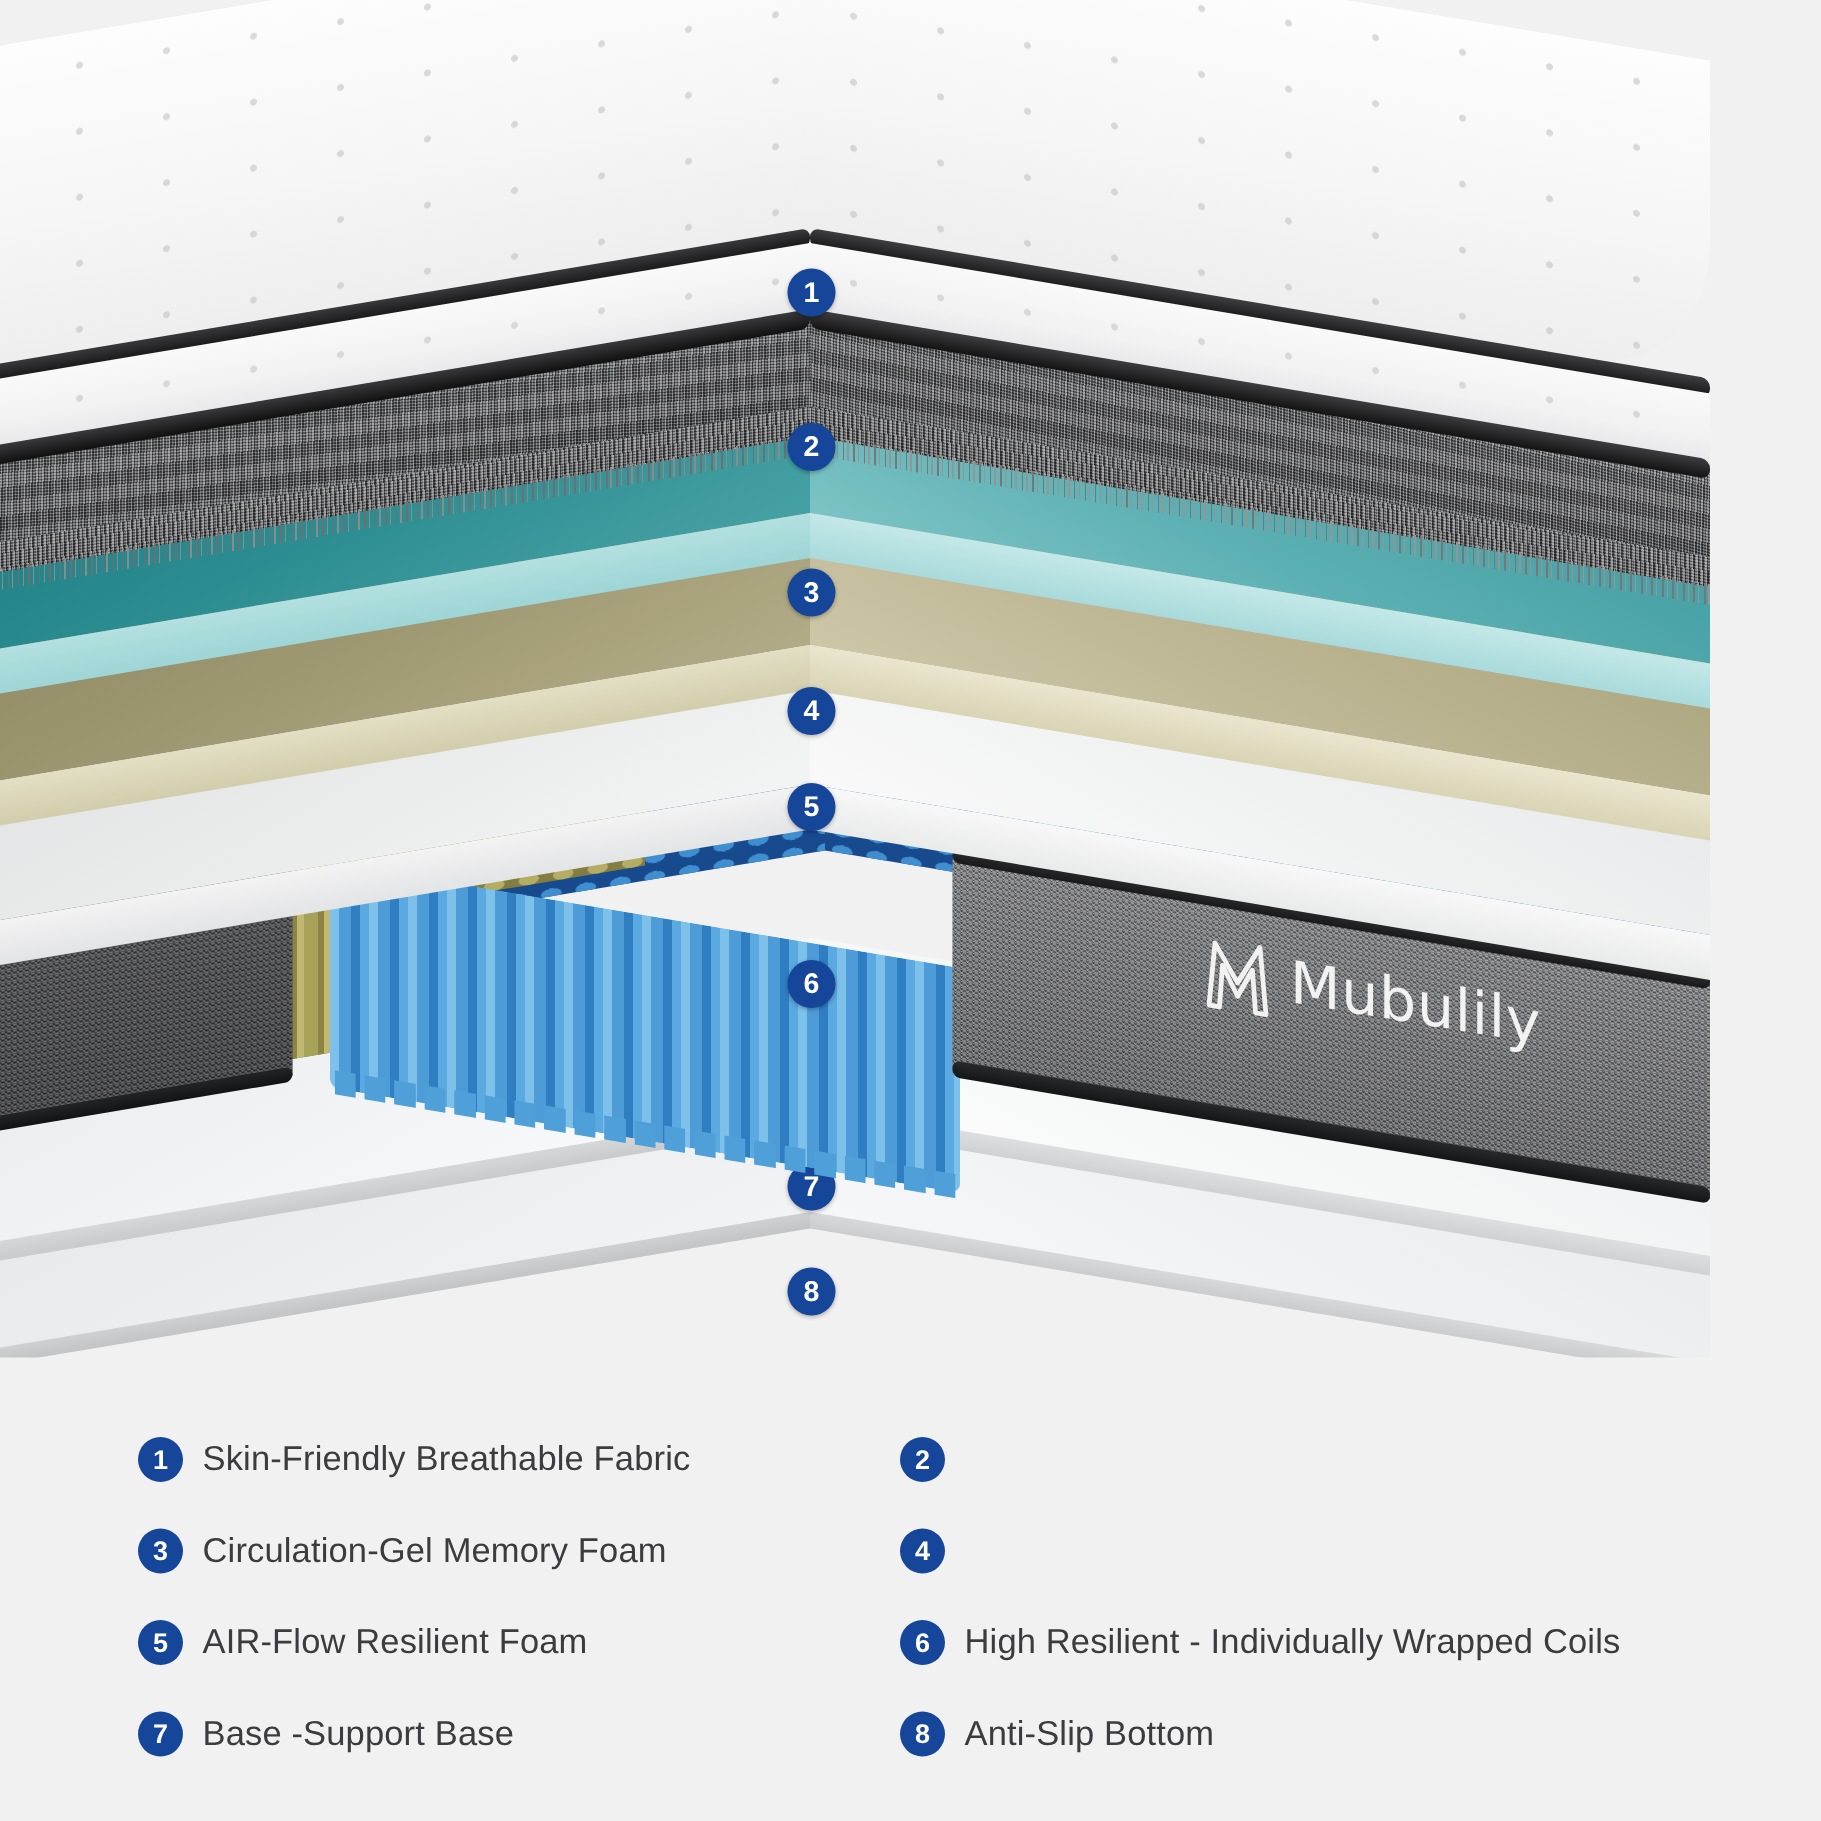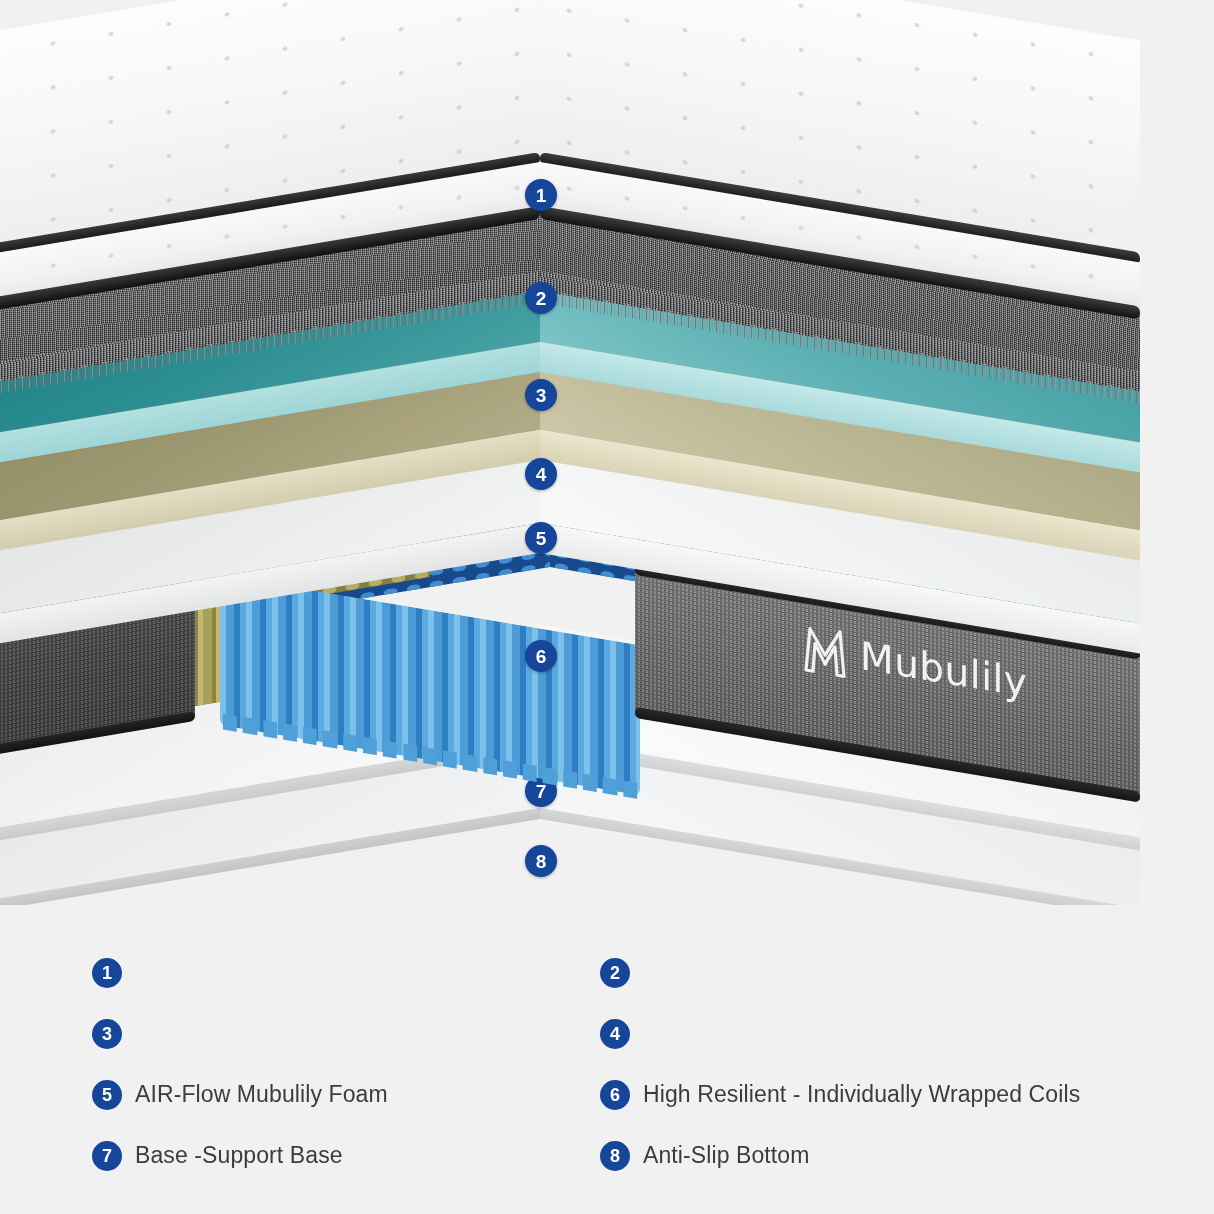--- a/index.html
+++ b/index.html
@@ -286,6 +286,7 @@
     <div class="legend-col" style="left:92px;top:37px;">
       <div class="legend-row">
         <span class="legend-badge" style="background:#16469a;">1</span>
+        <span class="legend-text">Skin-Friendly  Breathable Fabric</span>
       </div>
       <div class="legend-row">
         <span class="legend-badge" style="background:#16469a;">3</span>

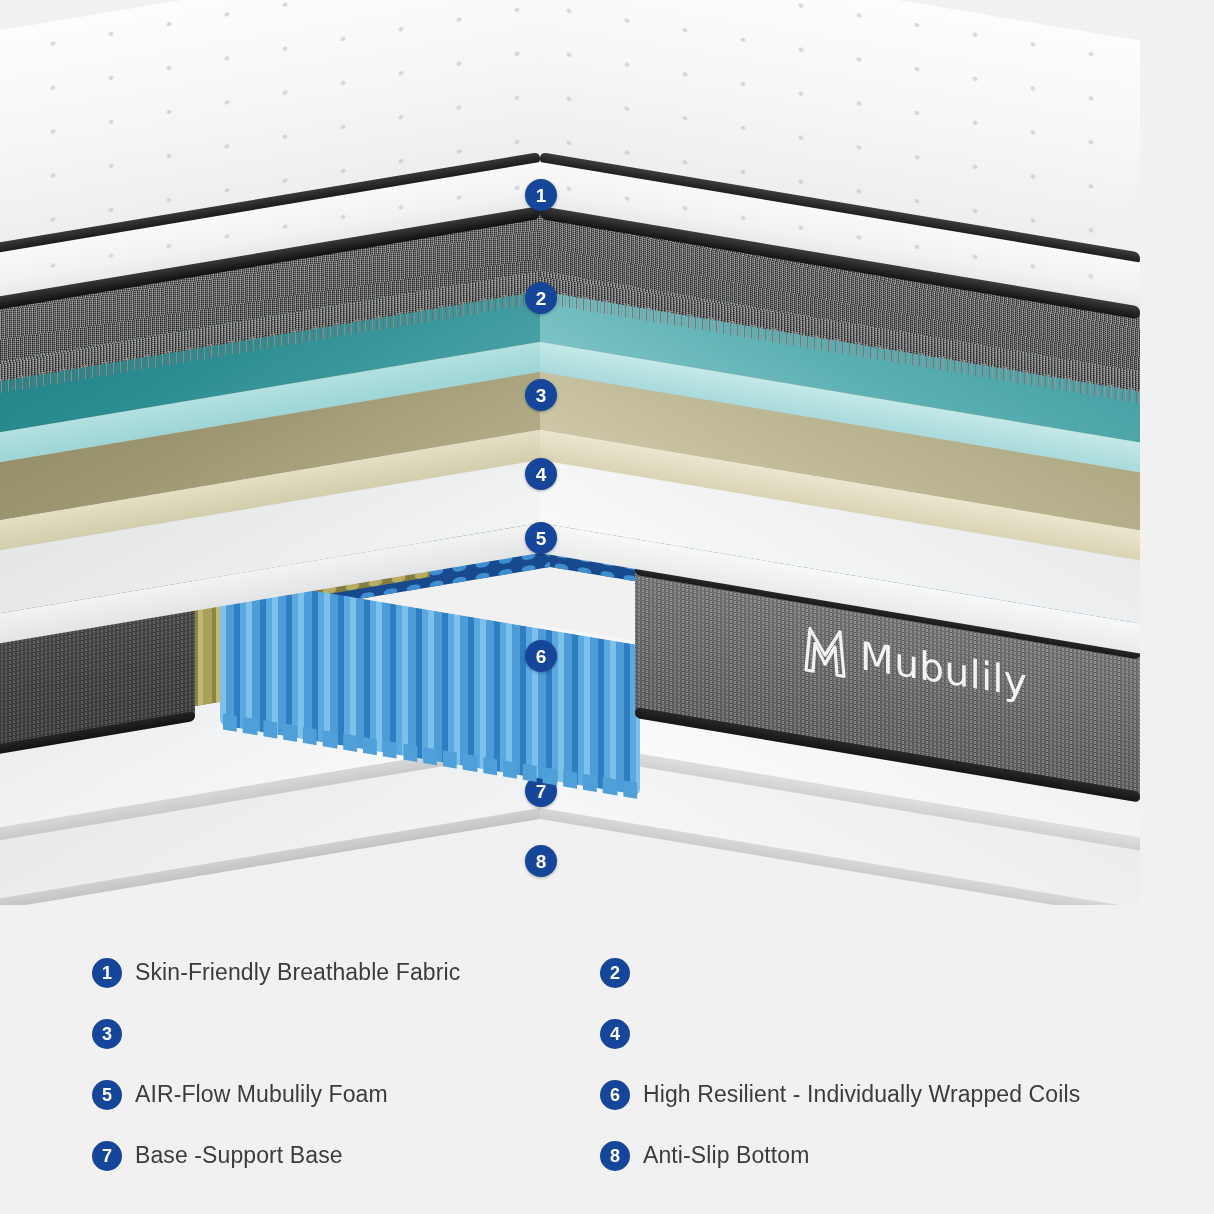--- a/index.html
+++ b/index.html
@@ -290,6 +290,7 @@
       </div>
       <div class="legend-row">
         <span class="legend-badge" style="background:#16469a;">3</span>
+        <span class="legend-text">Circulation-Gel Memory Foam</span>
       </div>
       <div class="legend-row">
         <span class="legend-badge" style="background:#16469a;">5</span>

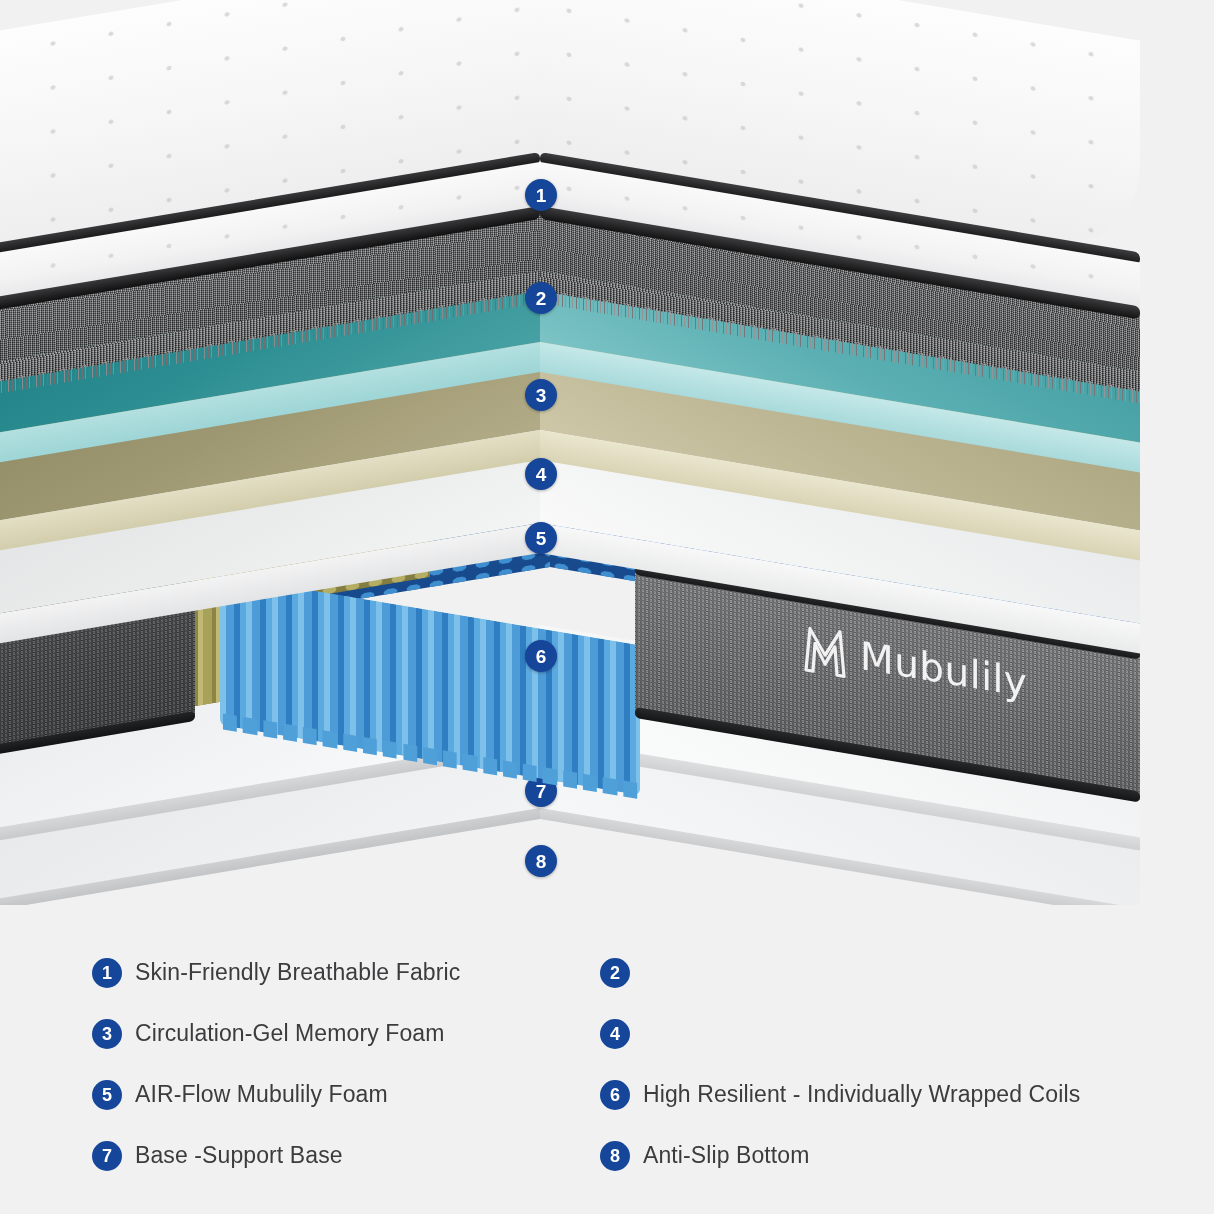--- a/index.html
+++ b/index.html
@@ -294,7 +294,7 @@
       </div>
       <div class="legend-row">
         <span class="legend-badge" style="background:#16469a;">5</span>
-        <span class="legend-text">AIR-Flow Mubulily Foam</span>
+        <span class="legend-text">AIR-Flow Resilient Foam</span>
       </div>
       <div class="legend-row">
         <span class="legend-badge" style="background:#16469a;">7</span>

